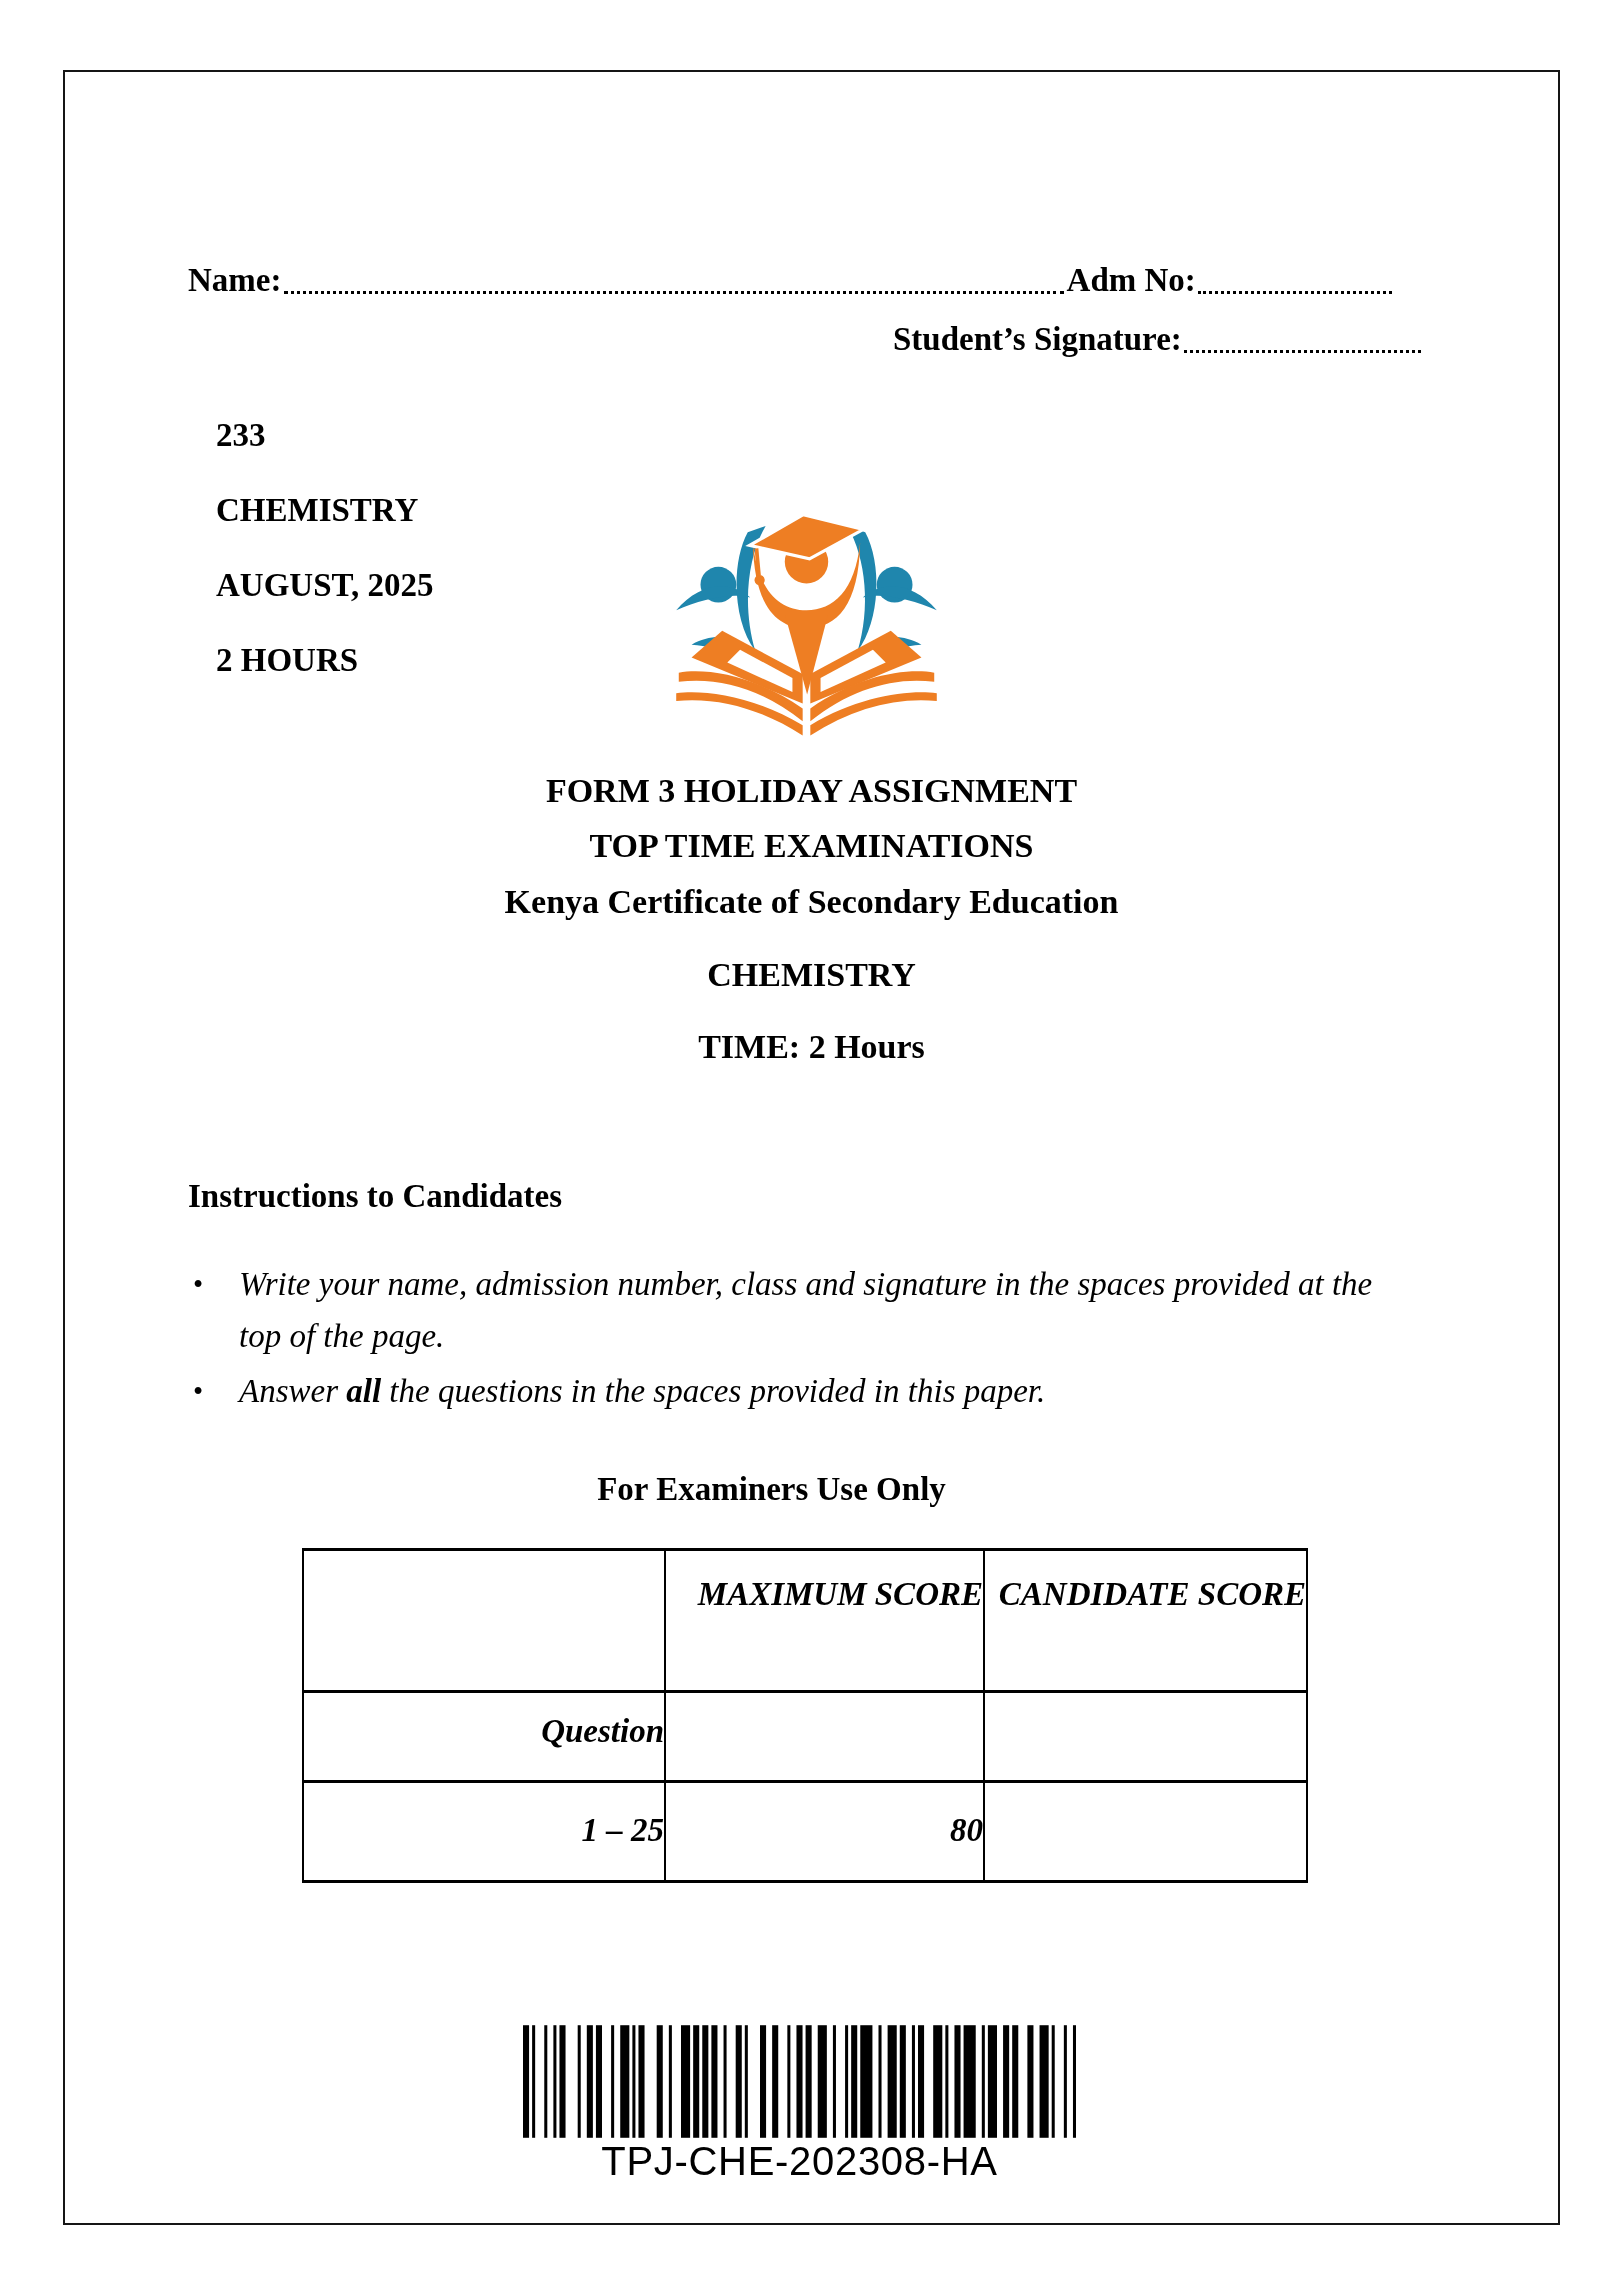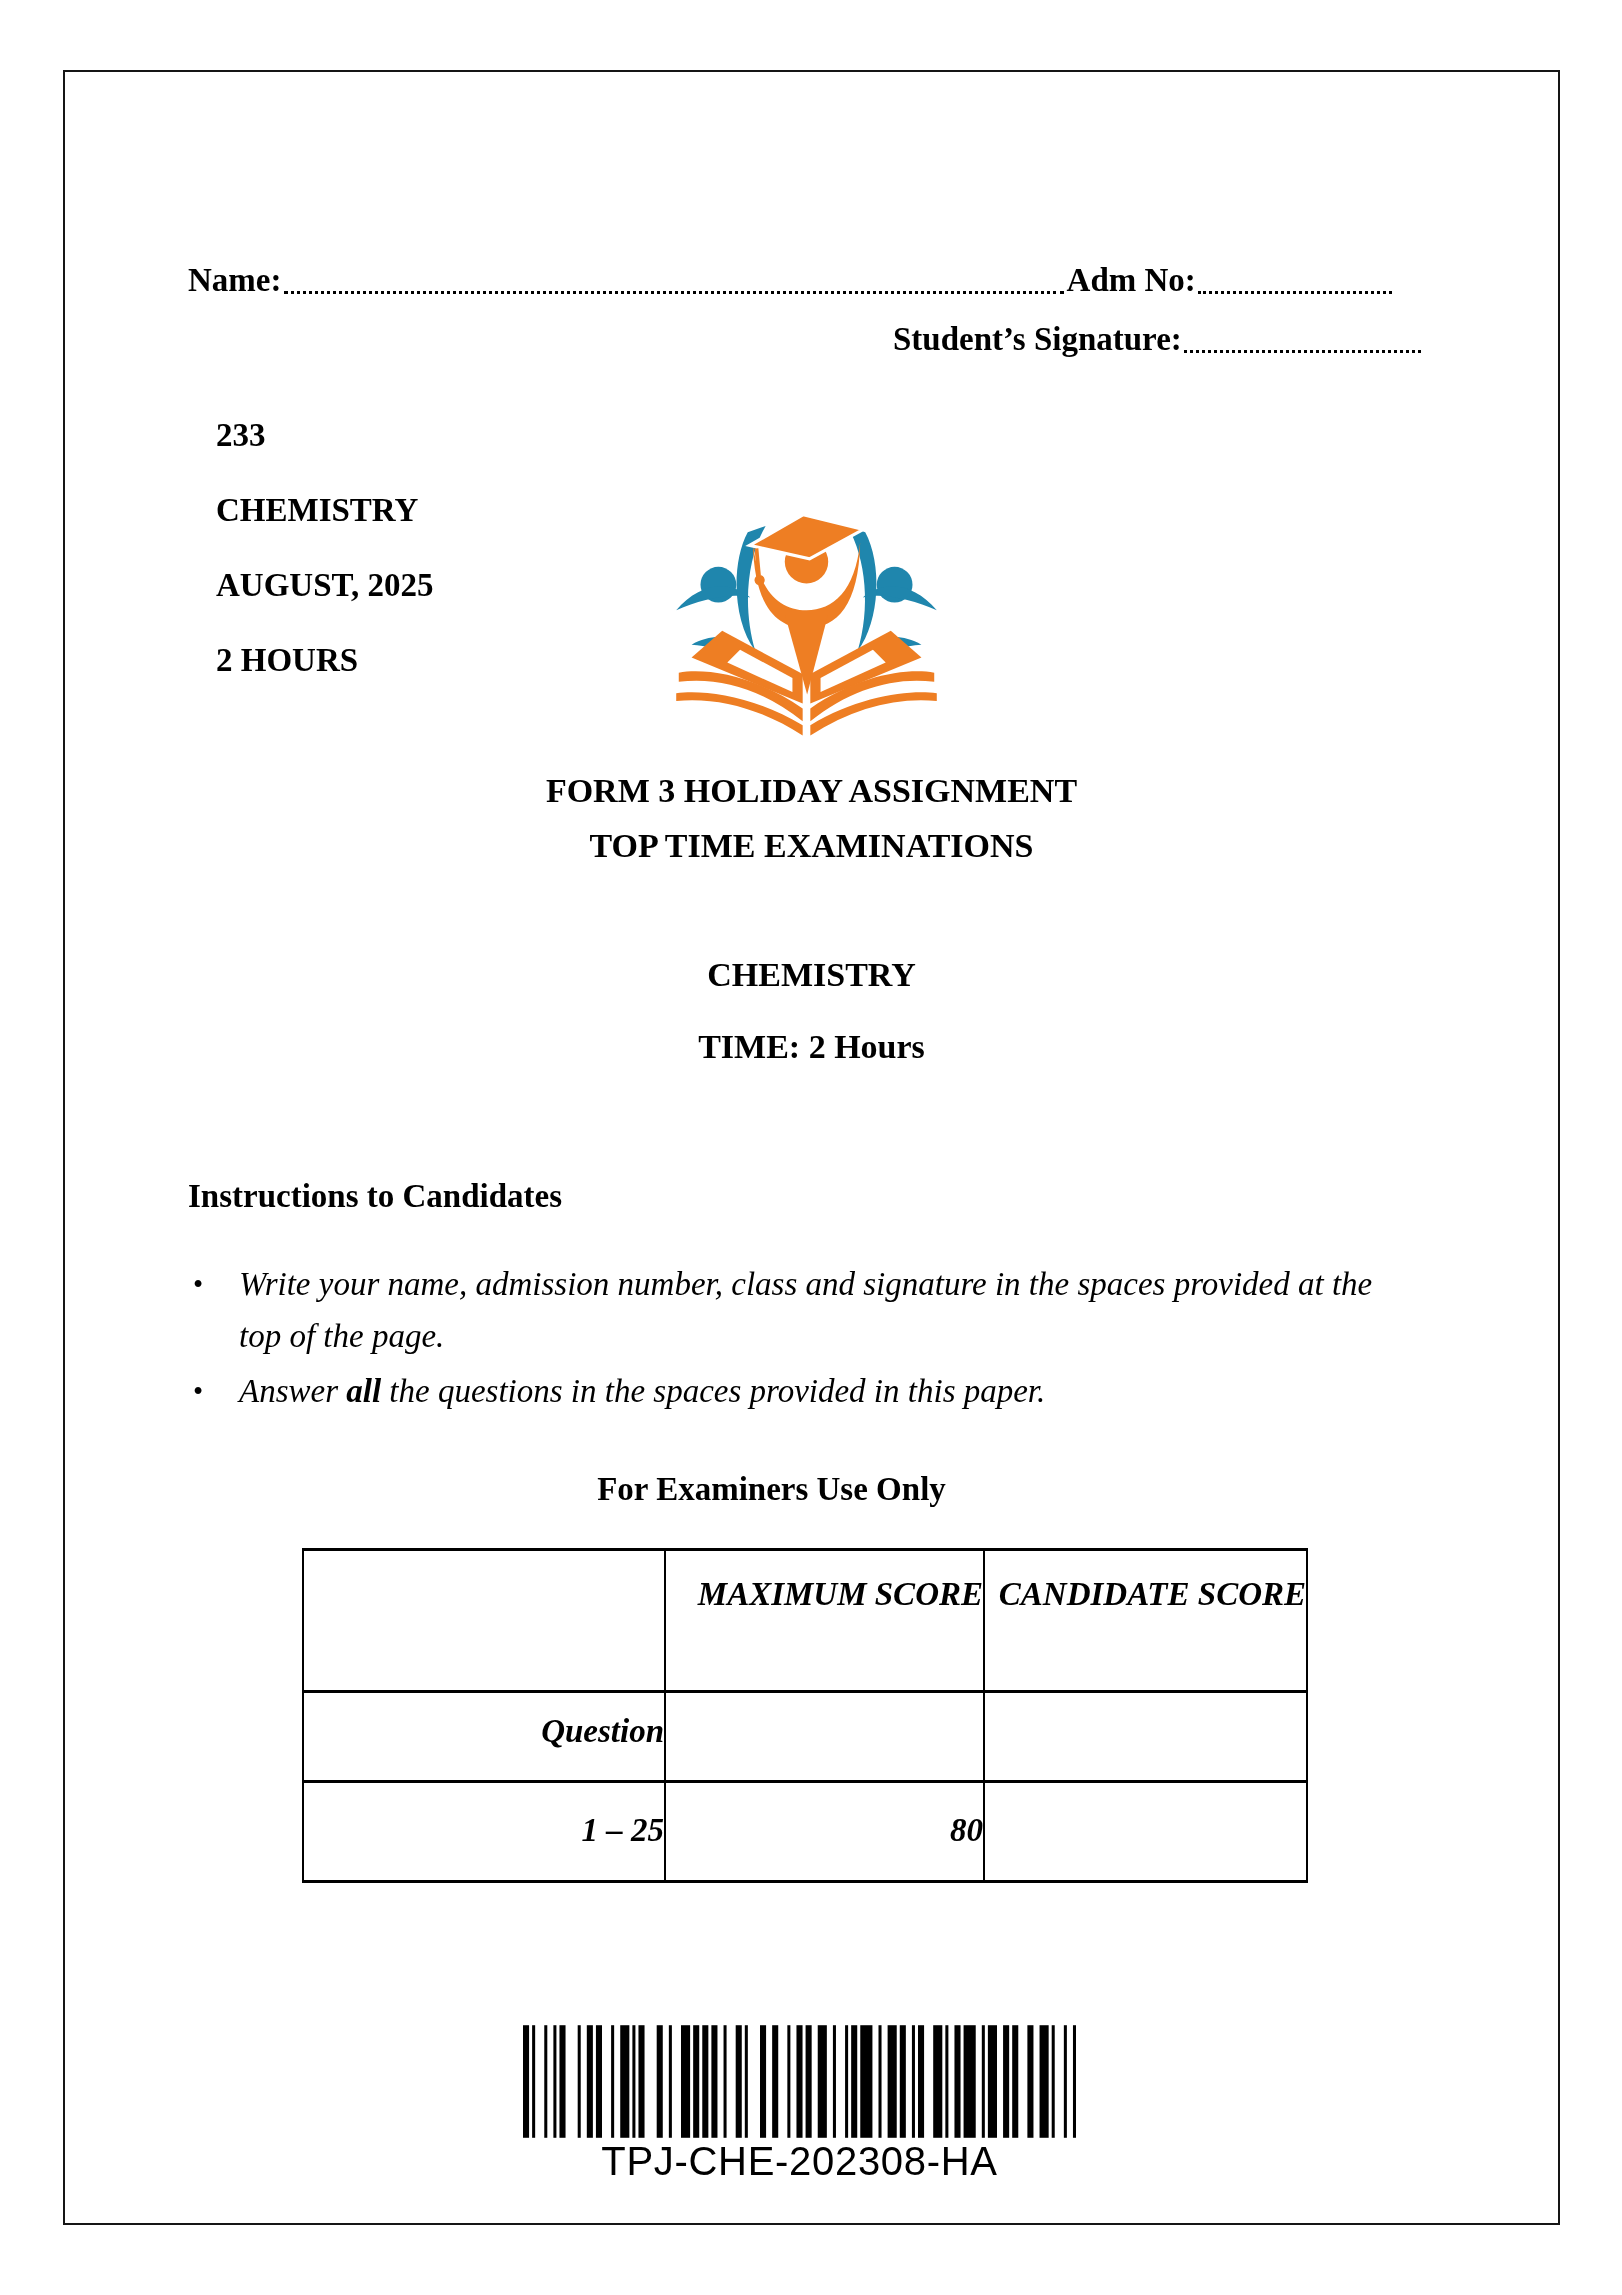--- a/index.html
+++ b/index.html
@@ -166,6 +166,7 @@
 
   <div class="abs title-line" style="top:771px;">FORM 3 HOLIDAY ASSIGNMENT</div>
   <div class="abs title-line" style="top:826px;">TOP TIME EXAMINATIONS</div>
+  <div class="abs title-line" style="top:882px;">Kenya Certificate of Secondary Education</div>
   <div class="abs title-line" style="top:955px;">CHEMISTRY</div>
   <div class="abs title-line" style="top:1027px;">TIME: 2 Hours</div>
 

